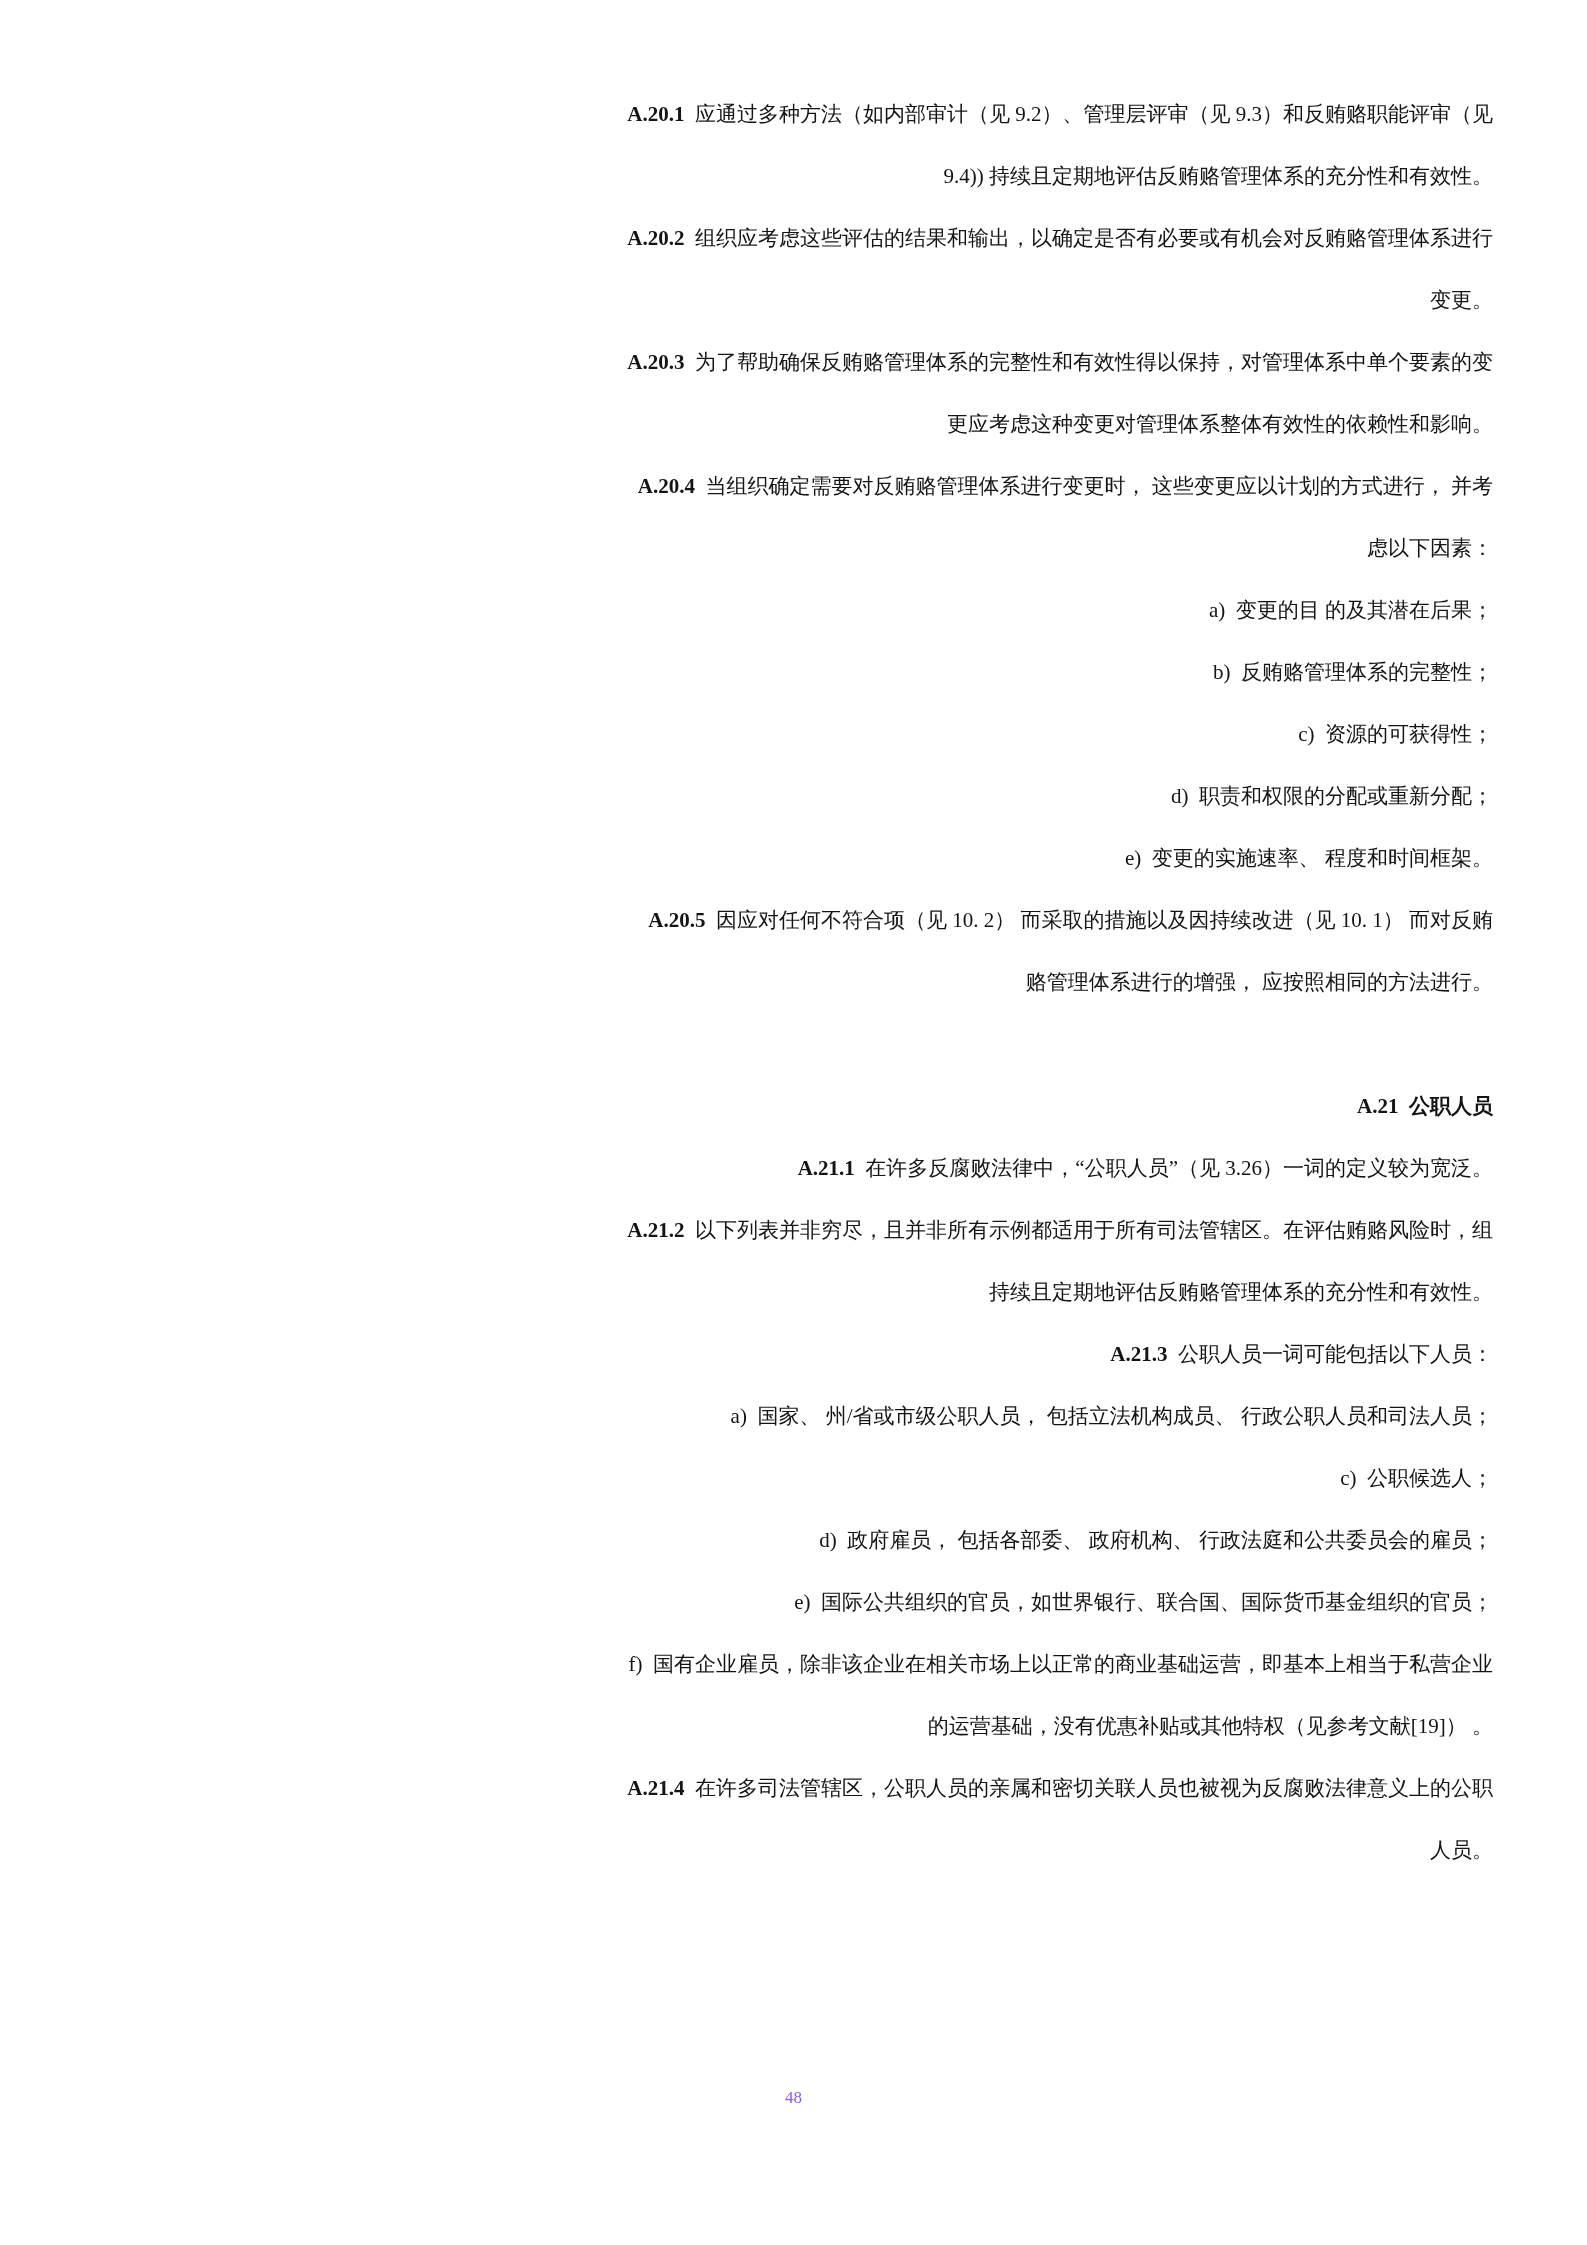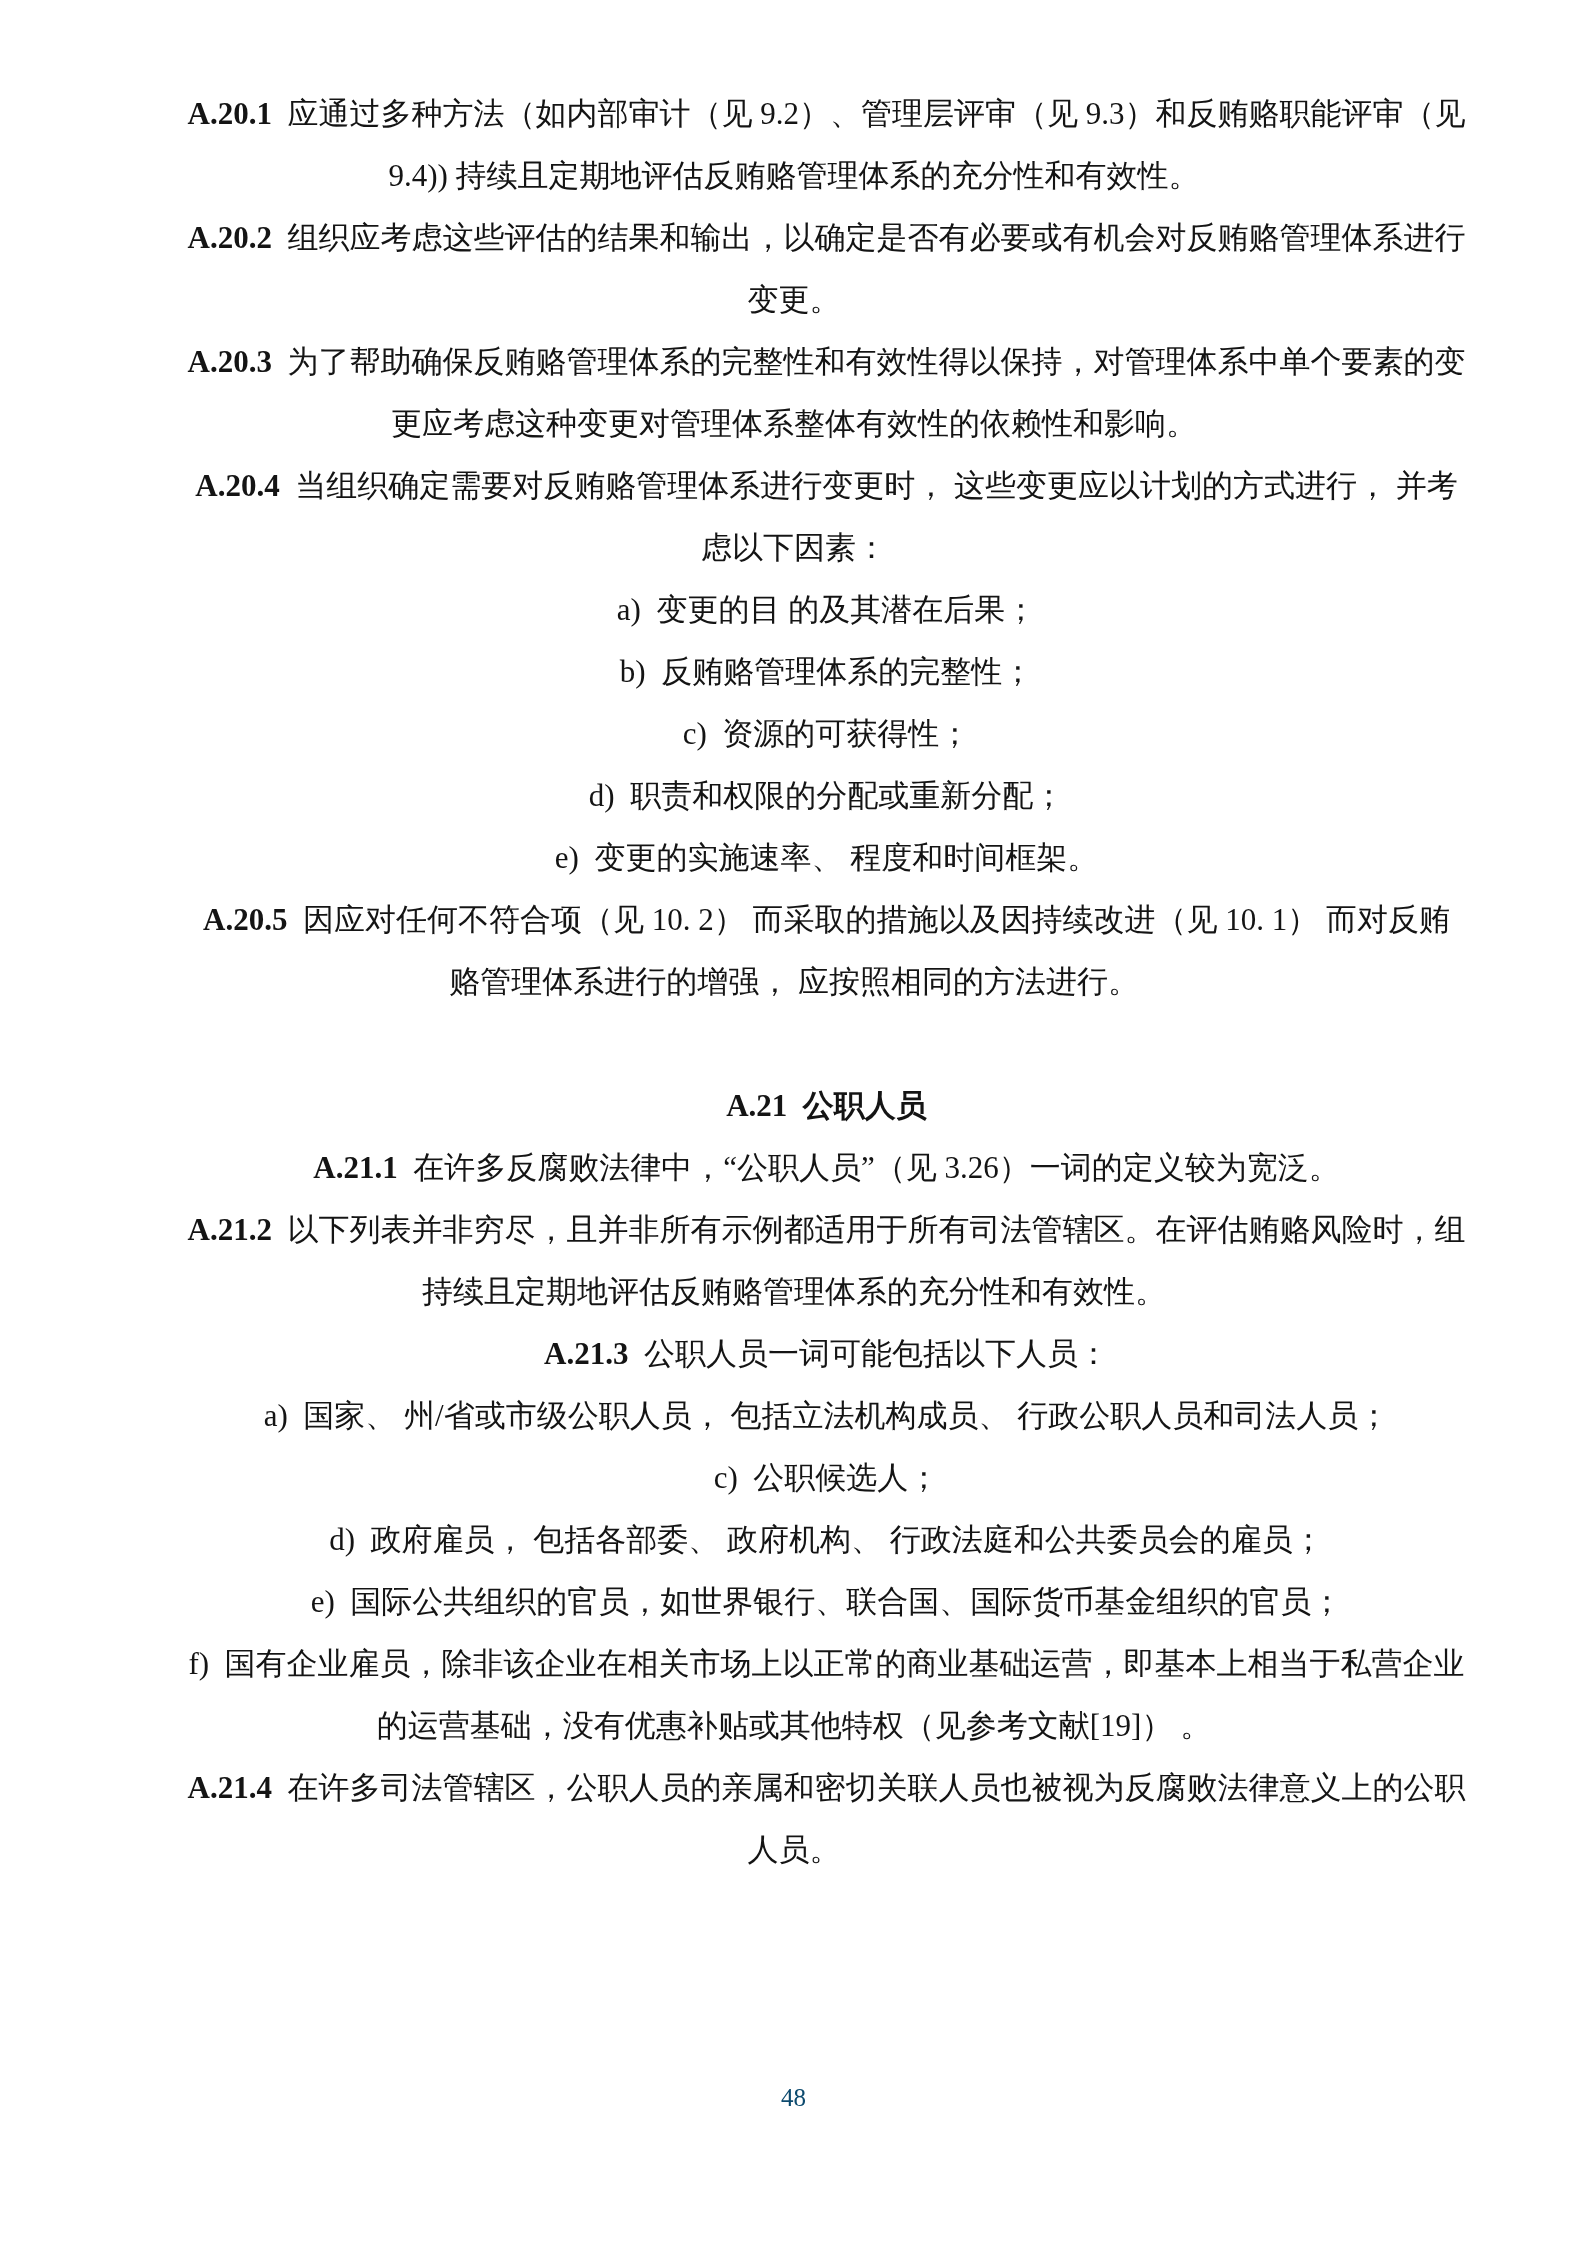--- a/index.html
+++ b/index.html
@@ -20,10 +20,10 @@
   }
   .block { margin: 0; }
   .line {
-    font-size: 31px;
+    font-size: 21px;
     line-height: 62px;
     white-space: pre-wrap;
-    text-align: center;
+    text-align: right;
   }
   .line.indent { padding-left: 65px; }
   .label { font-weight: 700; }

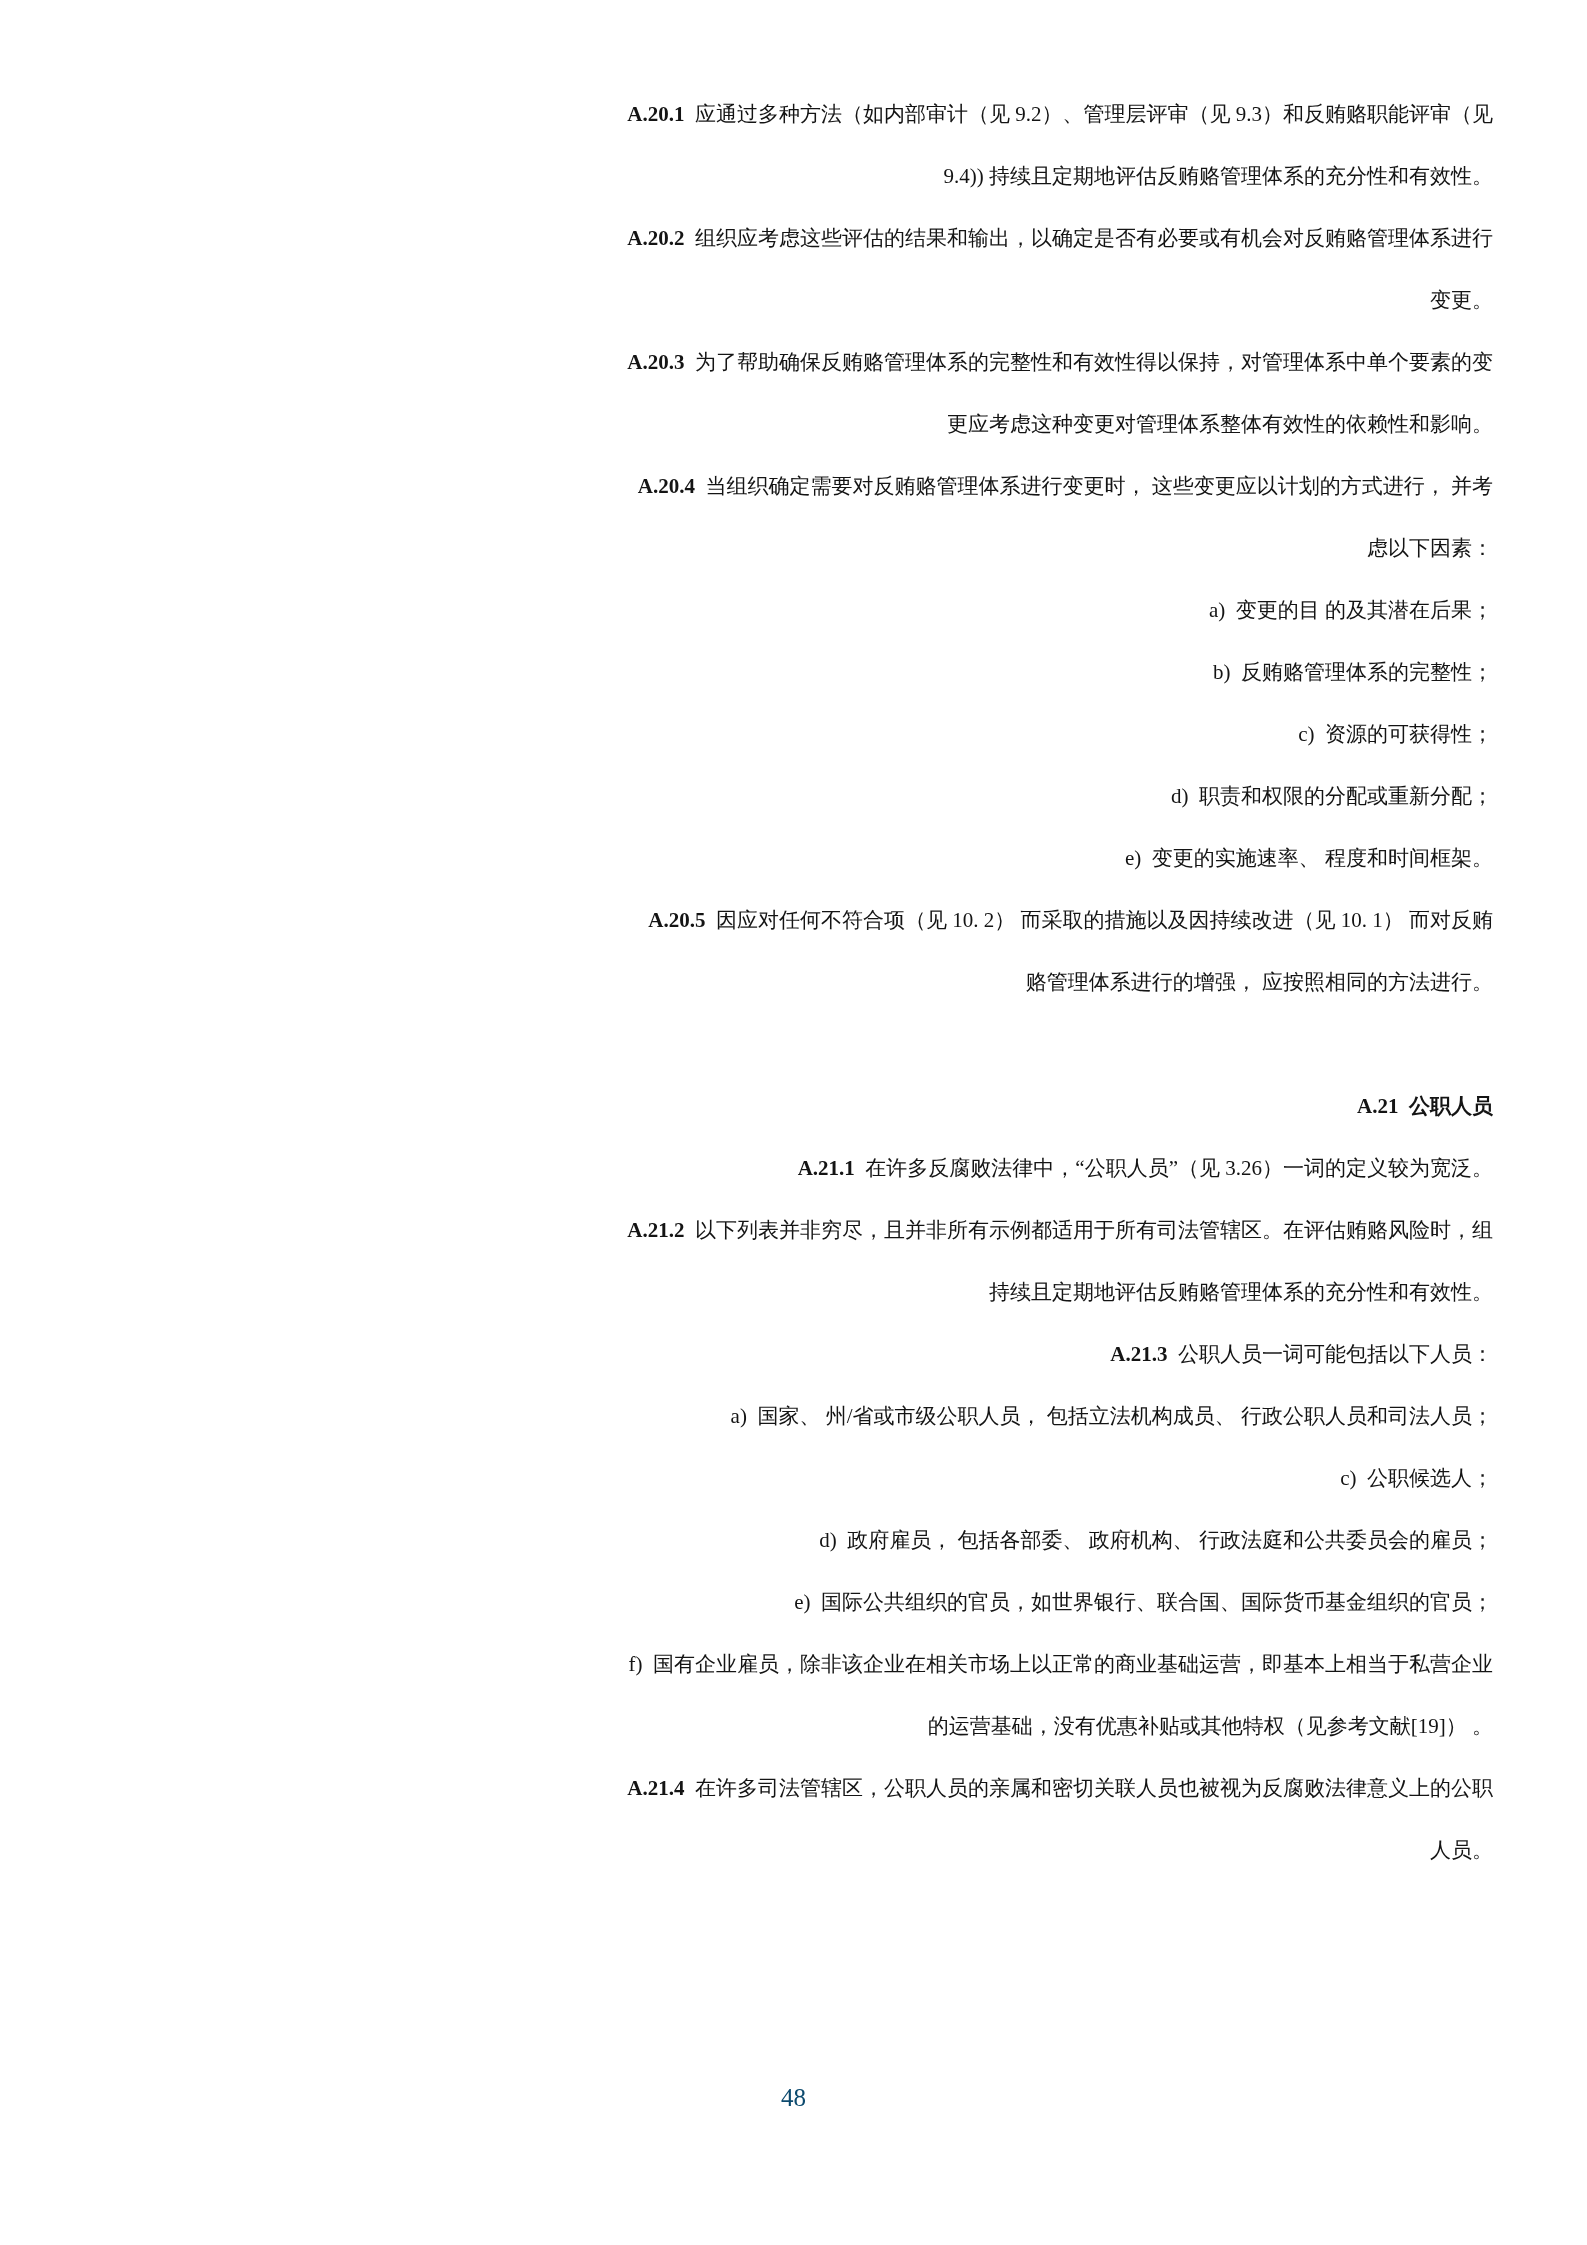--- a/index.html
+++ b/index.html
@@ -36,9 +36,9 @@
     left: 0;
     width: 100%;
     text-align: center;
-    font-size: 25px;
+    font-size: 17px;
     line-height: 30px;
-    color: #0c4a6e;
+    color: #8b5cf6;
   }
 </style>
 </head>

